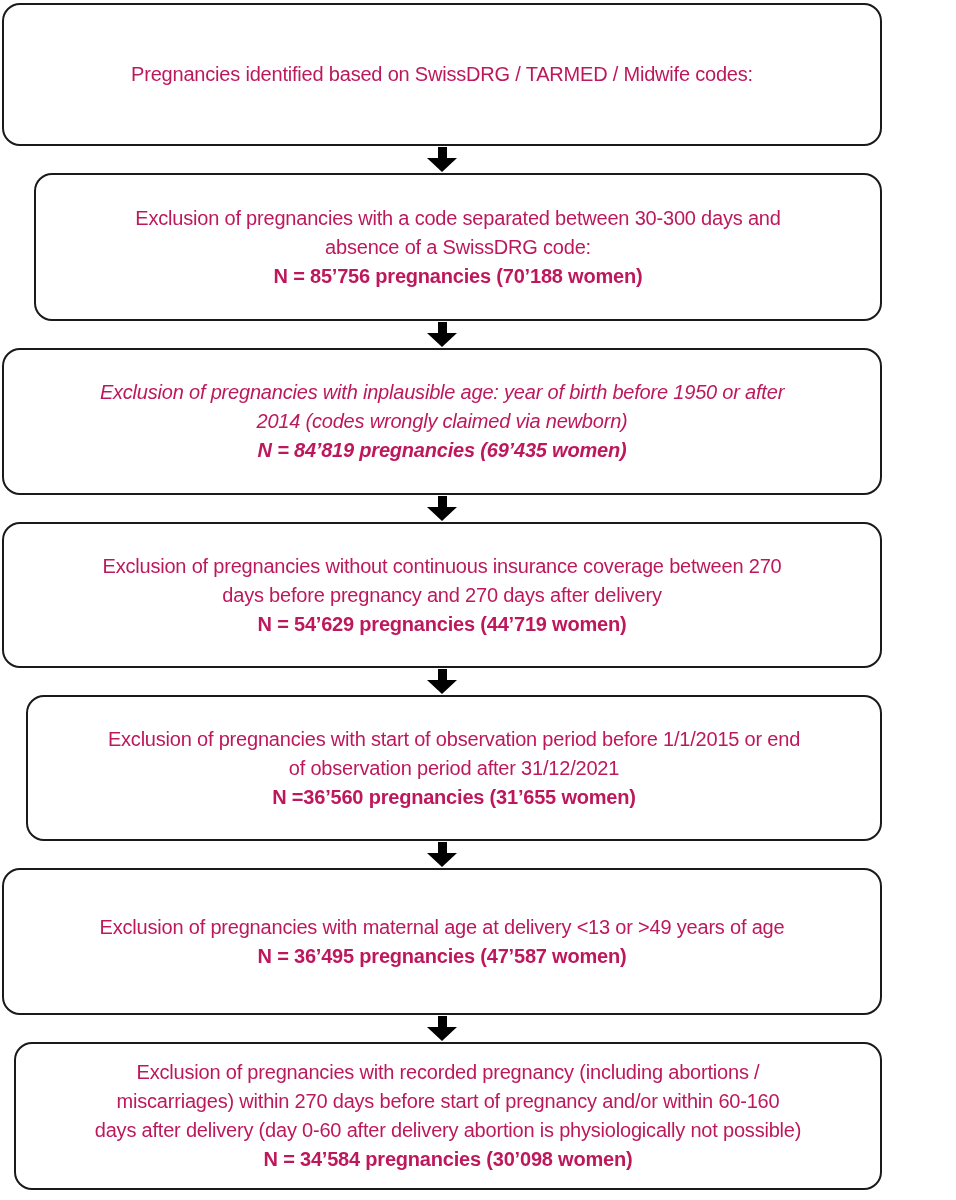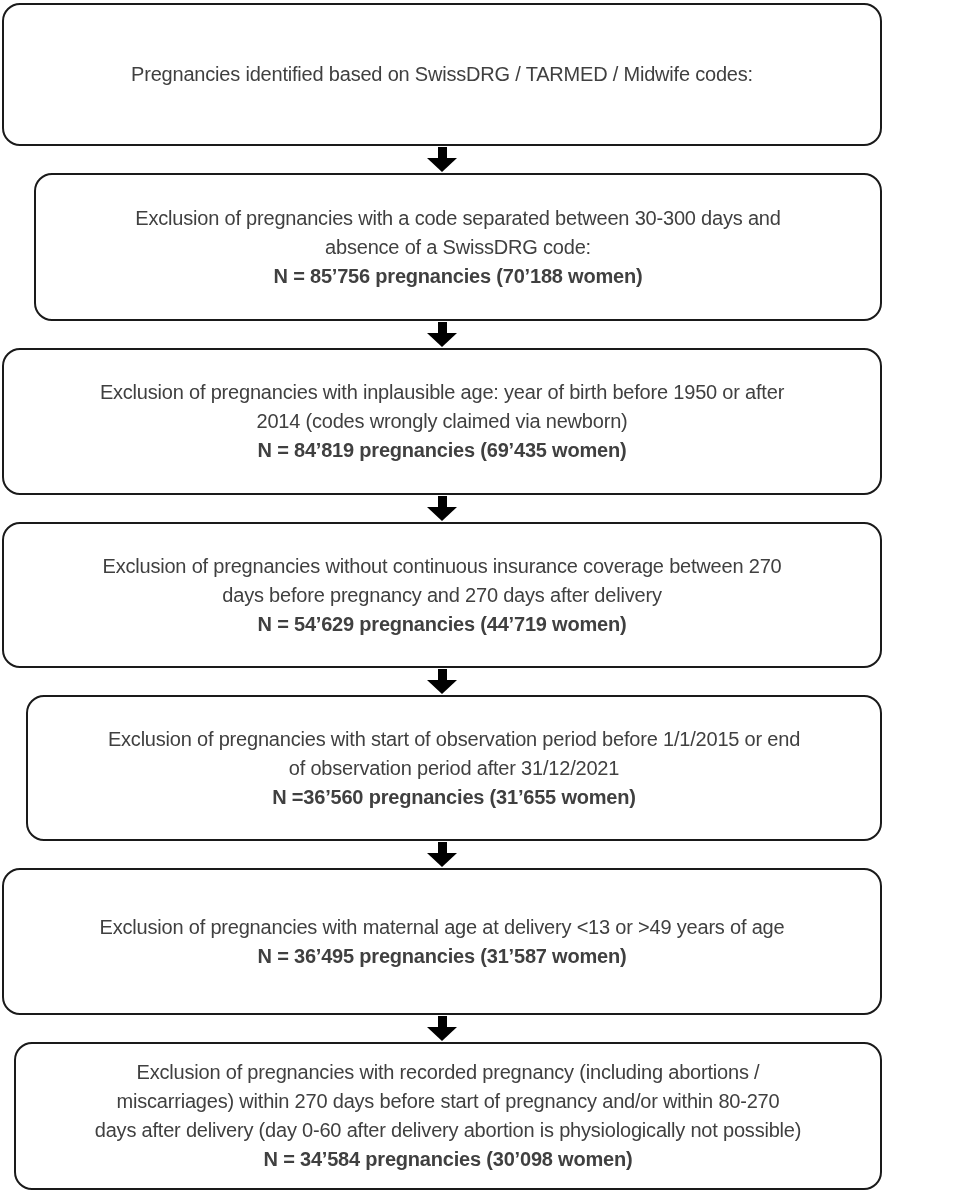--- a/index.html
+++ b/index.html
@@ -14,7 +14,7 @@
     padding: 3px 2px 4px 2px;
     background: #ffffff;
     font-family: "Liberation Sans", "DejaVu Sans", sans-serif;
-    color: #404040;
+    color: #be185d;
   }
   .flow-box {
     box-sizing: border-box;

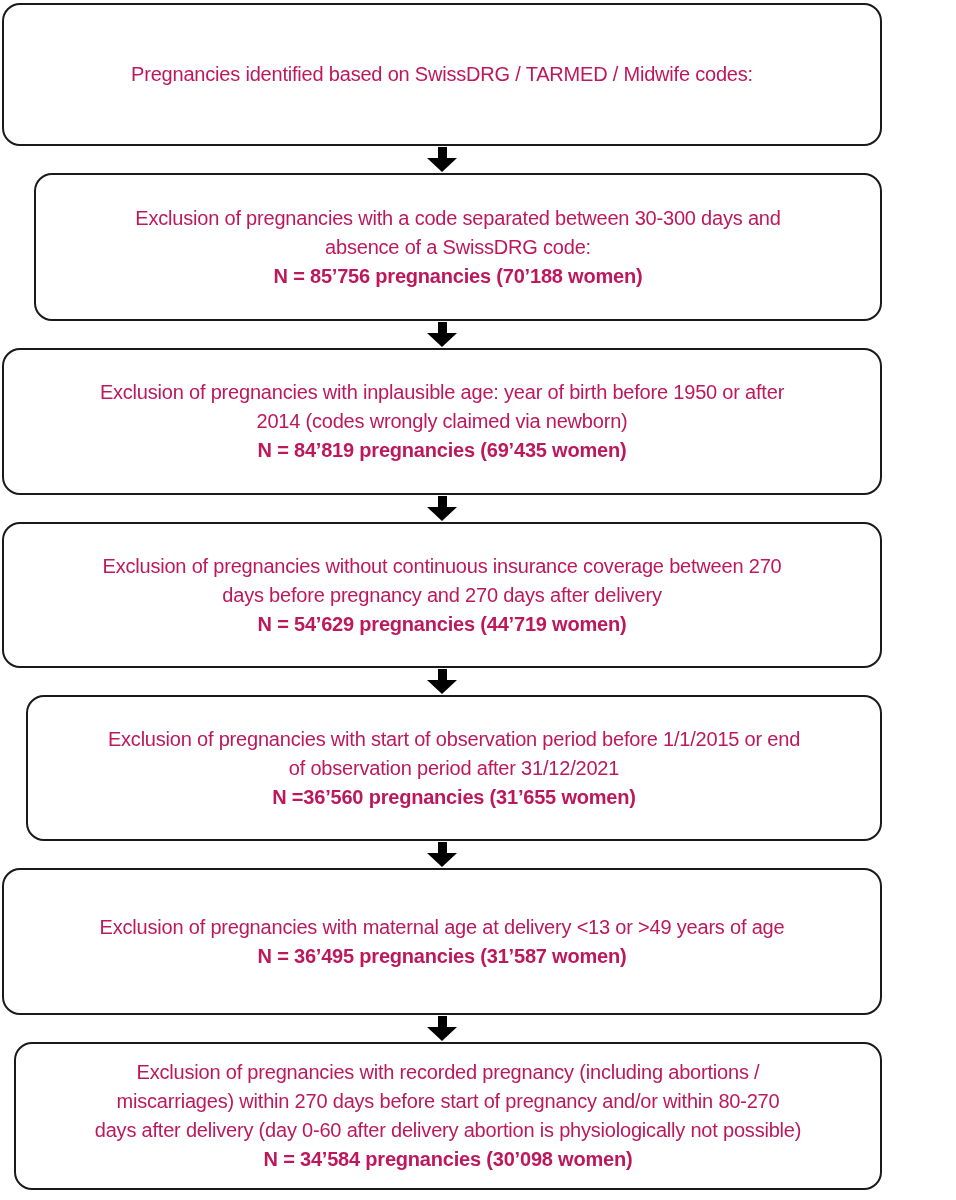--- a/index.html
+++ b/index.html
@@ -39,7 +39,7 @@
   }
   .box-1 { height: 143px; }
   .box-2 { height: 148px; margin-left: 32px; }
-  .box-3 { height: 147px; }
+  .box-3 { height: 147px; font-style: italic; }
   .box-4 { height: 146px; }
   .box-5 { height: 146px; margin-left: 24px; }
   .box-6 { height: 147px; }

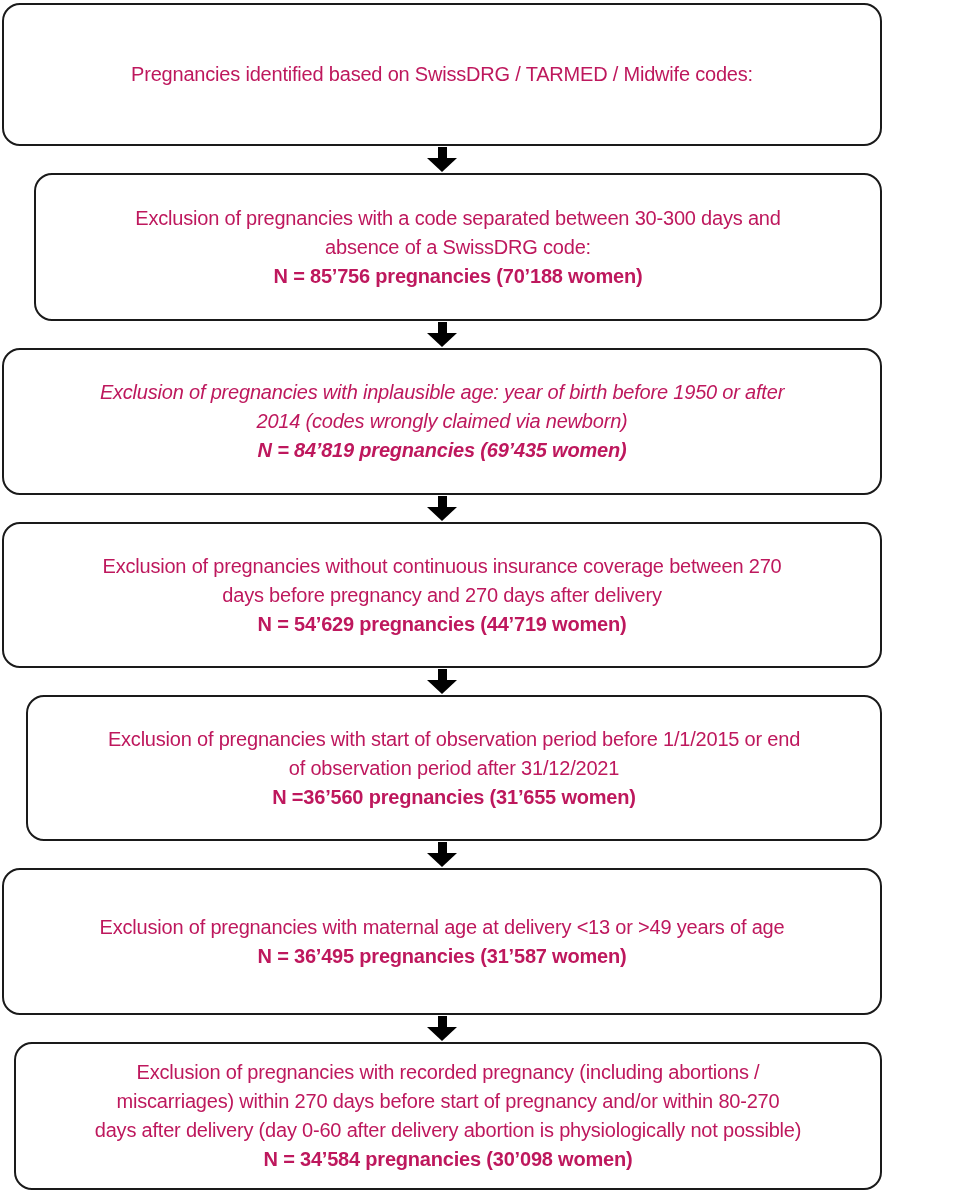--- a/index.html
+++ b/index.html
@@ -115,7 +115,7 @@
     </div>
     <div class="flow-box box-6">
       <div class="box-line">Exclusion of pregnancies with maternal age at delivery &lt;13 or &gt;49 years of age</div>
-      <div class="box-line count">N = 36’495 pregnancies (31’587 women)</div>
+      <div class="box-line count">N = 36’495 pregnancies (47’587 women)</div>
     </div>
     <div class="arrow-gap">
       <span class="arrow-stem"></span>

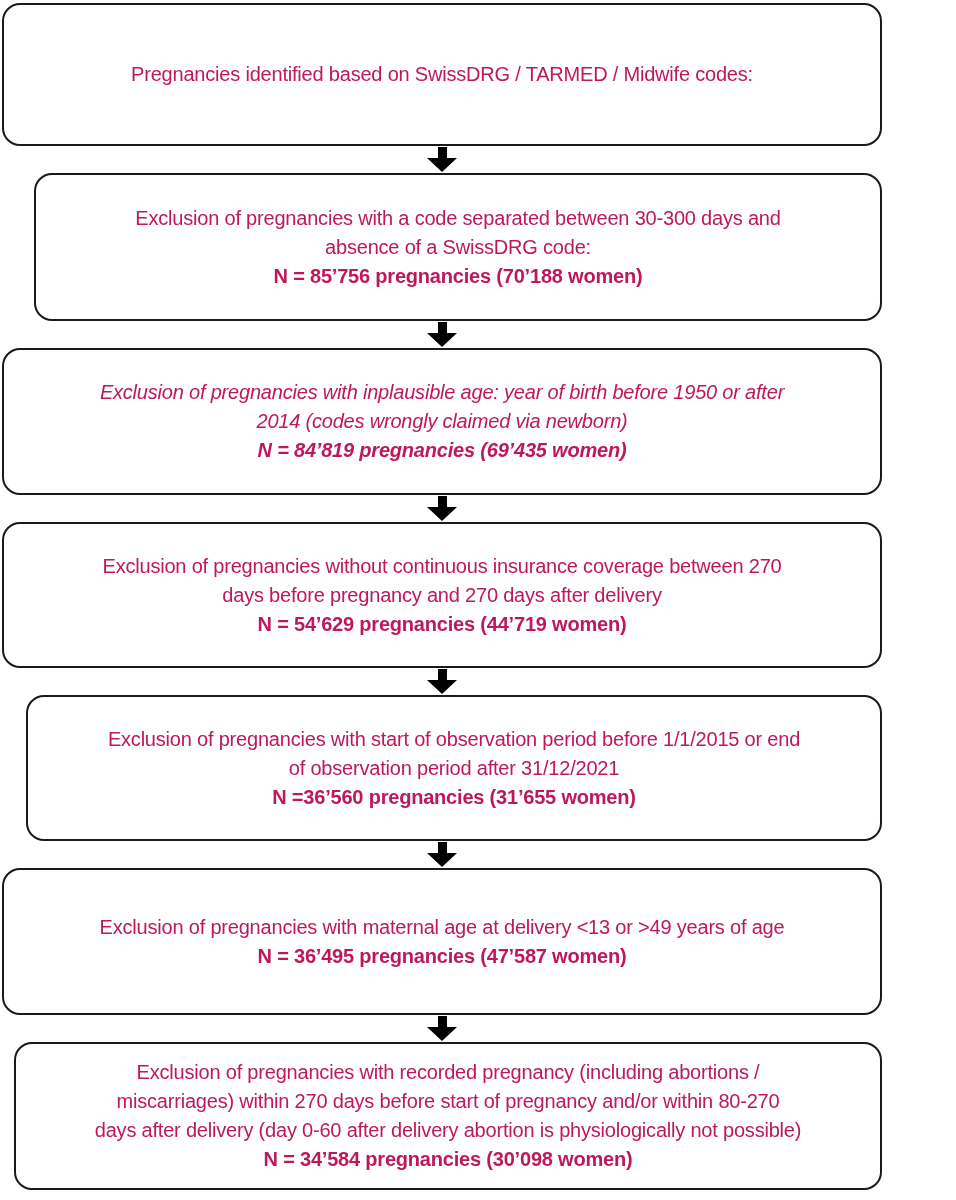--- a/index.html
+++ b/index.html
@@ -123,7 +123,7 @@
     </div>
     <div class="flow-box box-7">
       <div class="box-line">Exclusion of pregnancies with recorded pregnancy (including abortions /</div>
-      <div class="box-line">miscarriages) within 270 days before start of pregnancy and/or within 80-270</div>
+      <div class="box-line">miscarriages) within 270 days before start of pregnancy and/or within 60-160</div>
       <div class="box-line">days after delivery (day 0-60 after delivery abortion is physiologically not possible)</div>
       <div class="box-line count">N = 34’584 pregnancies (30’098 women)</div>
     </div>

